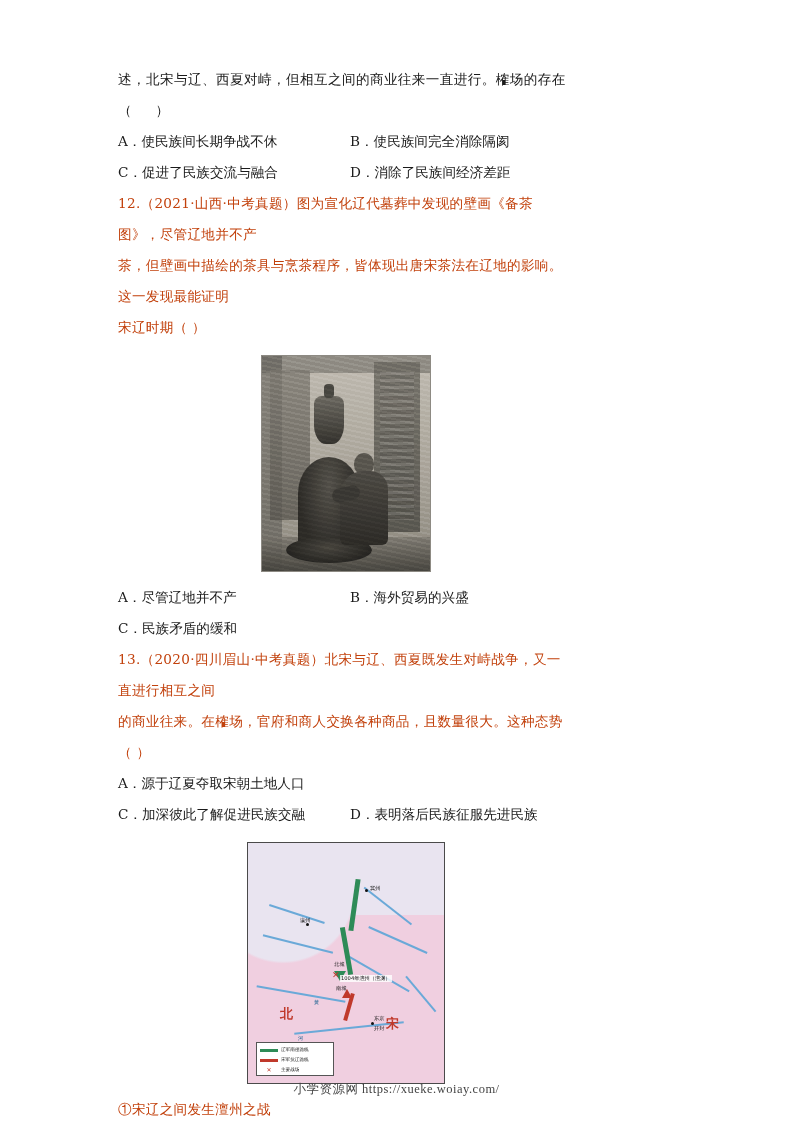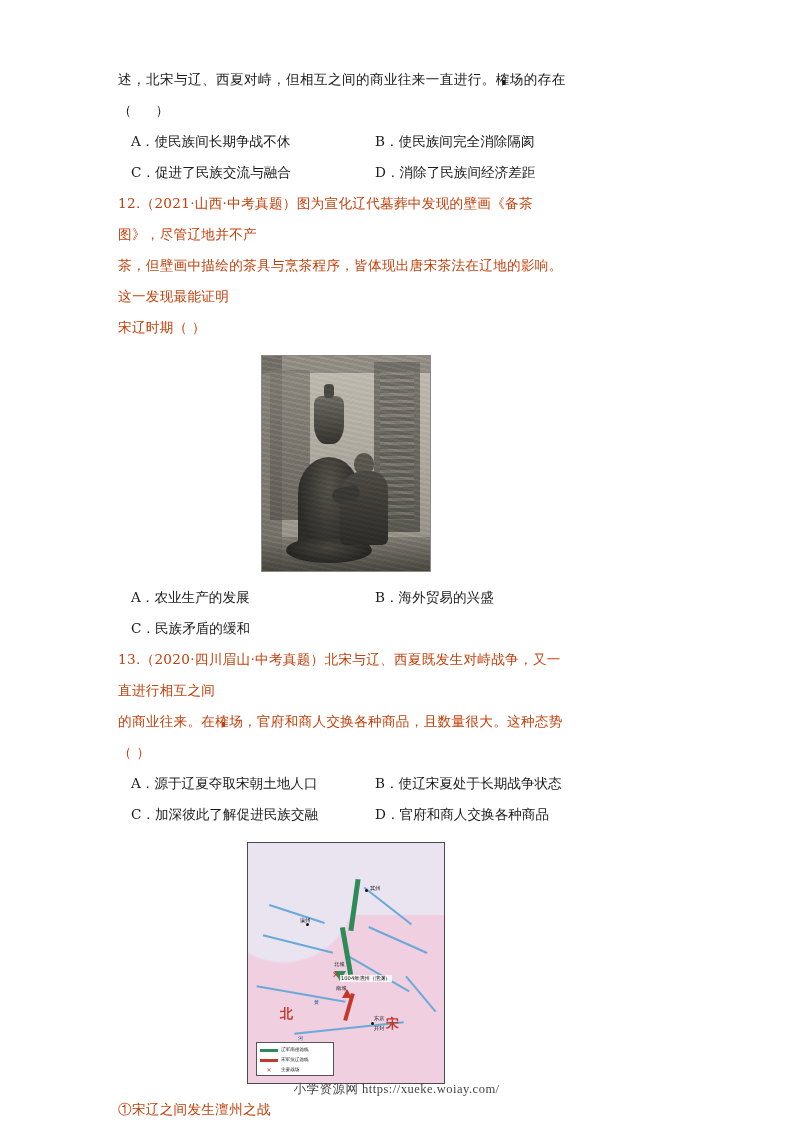--- a/index.html
+++ b/index.html
@@ -42,7 +42,7 @@
     font-size: 13.6px;
     color: #1a1a1a;
   }
-  .opt-a { width: 232px; flex: 0 0 232px; margin-left: 13px; }
+  .opt-a { width: 232px; flex: 0 0 232px; }
   .opt-b { flex: 1 1 auto; margin-left: 12px; }
   .figure {
     display: flex;

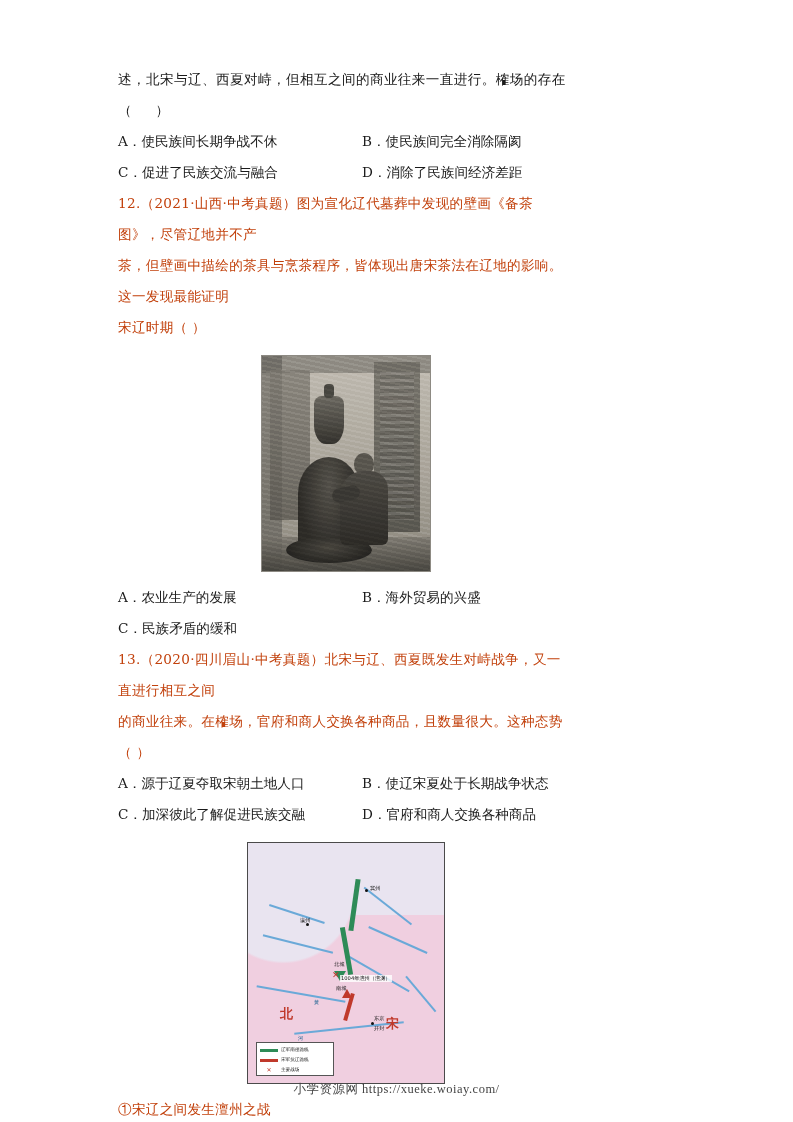--- a/index.html
+++ b/index.html
@@ -43,7 +43,7 @@
     color: #1a1a1a;
   }
   .opt-a { width: 232px; flex: 0 0 232px; }
-  .opt-b { flex: 1 1 auto; margin-left: 12px; }
+  .opt-b { flex: 1 1 auto; }
   .figure {
     display: flex;
     justify-content: center;

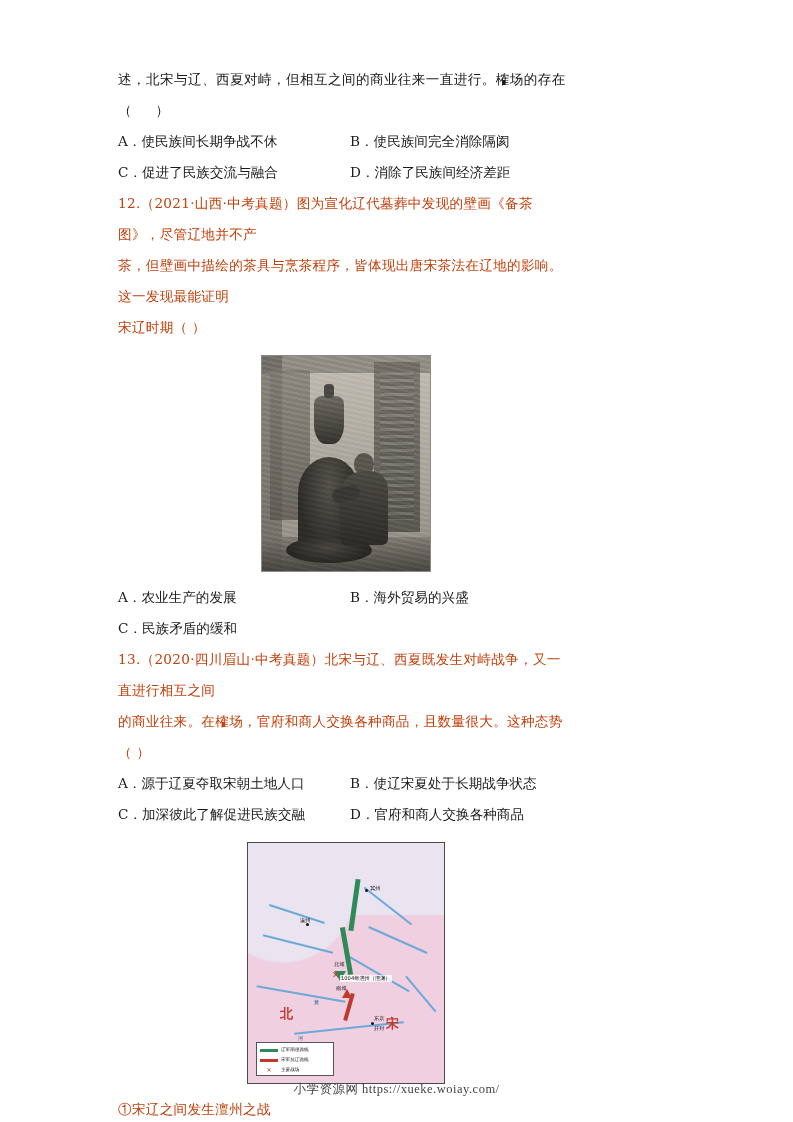--- a/index.html
+++ b/index.html
@@ -225,7 +225,7 @@
   </div>
 
   <div class="opts">
-    <div class="opt-a">A．农业生产的发展</div>
+    <div class="opt-a">A．尽管辽地并不产</div>
     <div class="opt-b">B．海外贸易的兴盛</div>
   </div>
   <div class="opts">

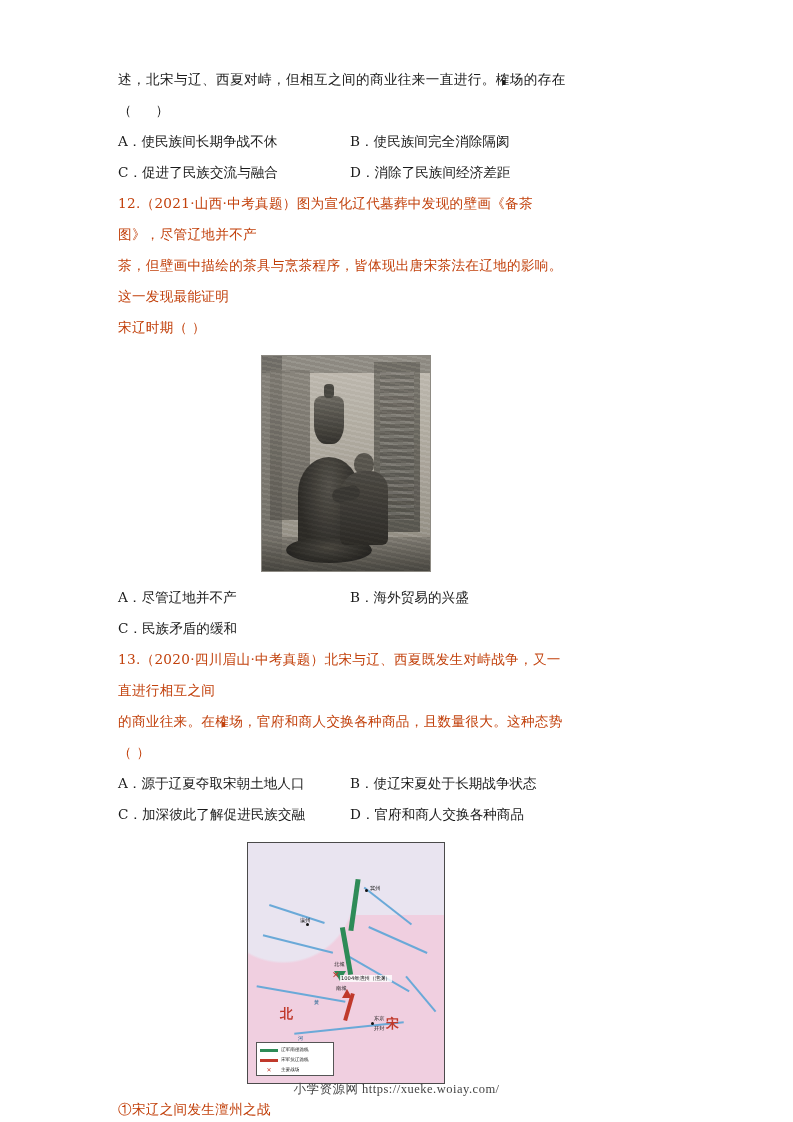--- a/index.html
+++ b/index.html
@@ -237,7 +237,6 @@
 
   <div class="opts">
     <div class="opt-a">A．源于辽夏夺取宋朝土地人口</div>
-    <div class="opt-b">B．使辽宋夏处于长期战争状态</div>
   </div>
   <div class="opts">
     <div class="opt-a">C．加深彼此了解促进民族交融</div>

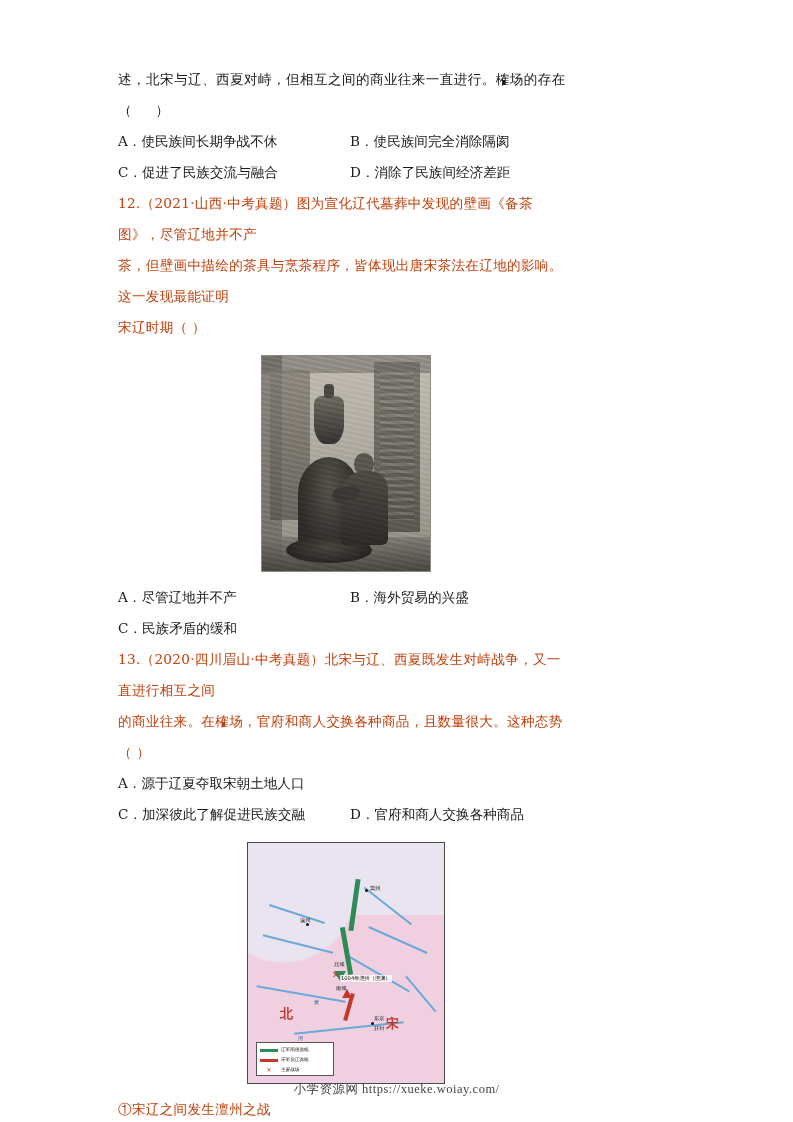--- a/index.html
+++ b/index.html
@@ -240,7 +240,7 @@
   </div>
   <div class="opts">
     <div class="opt-a">C．加深彼此了解促进民族交融</div>
-    <div class="opt-b">D．官府和商人交换各种商品</div>
+    <div class="opt-b">D．表明落后民族征服先进民族</div>
   </div>
 
 

